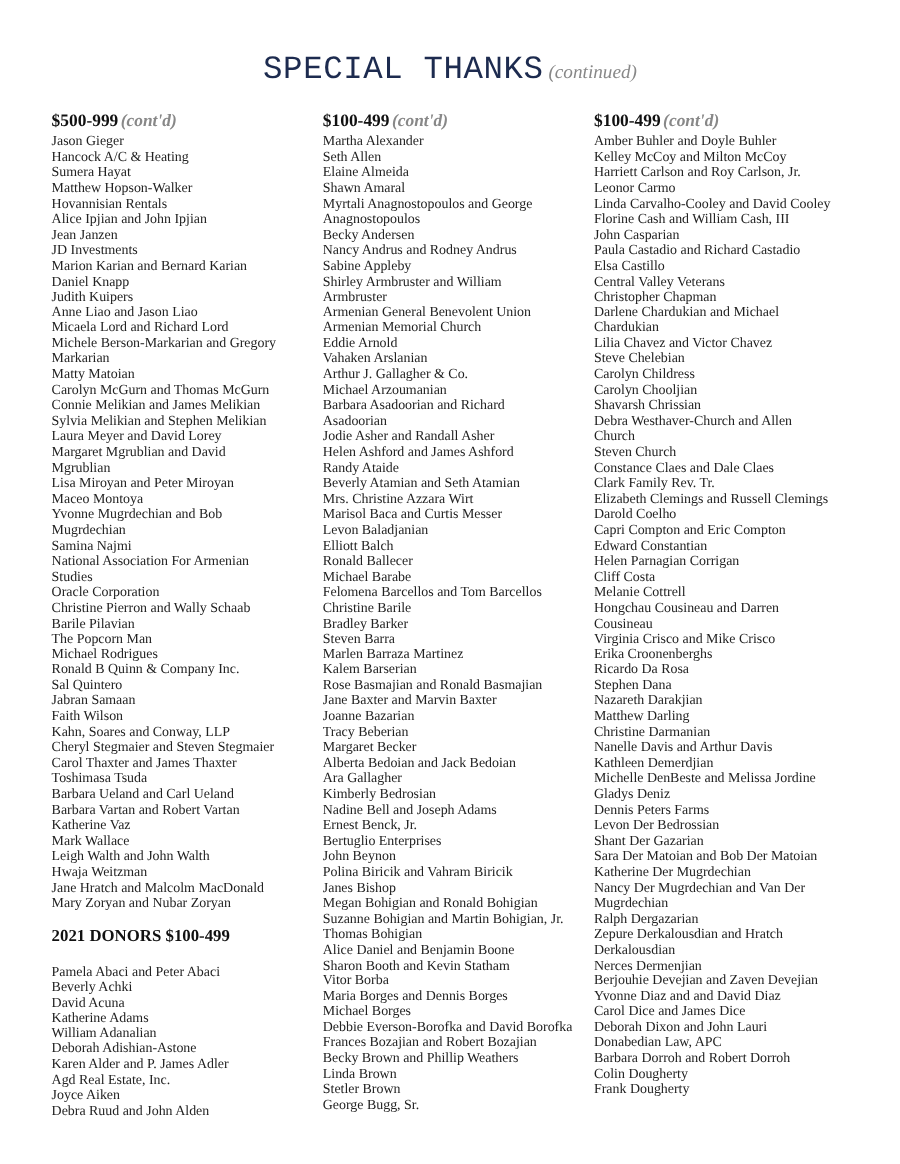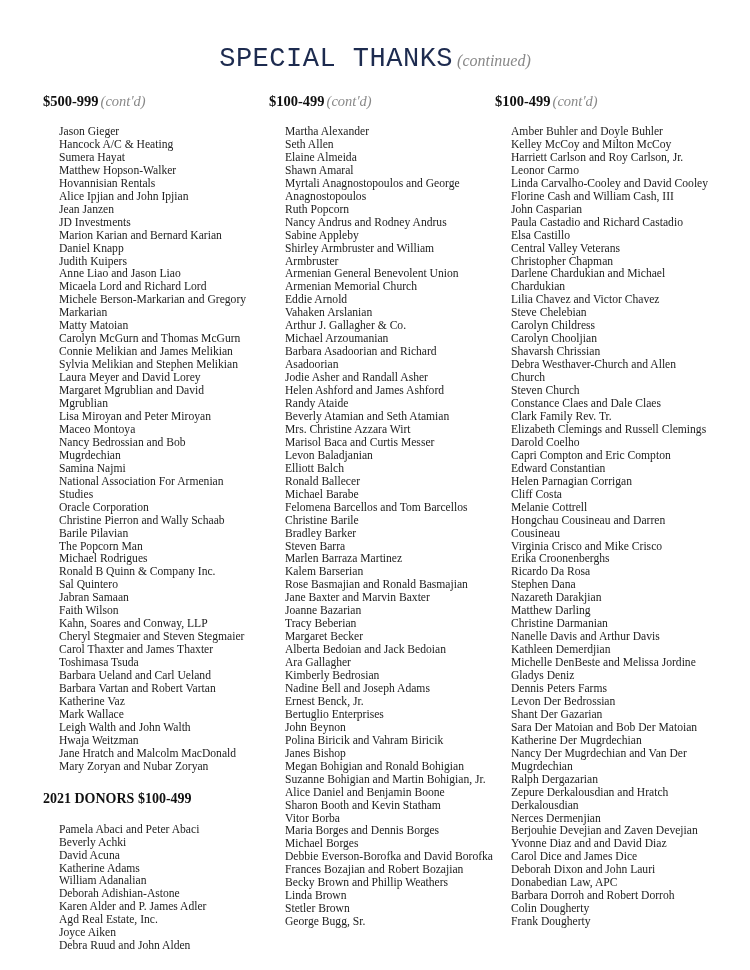--- a/index.html
+++ b/index.html
@@ -11,7 +11,7 @@
   .col { position: absolute; top: 92px; width: 226px; }
   .col.c1 { left: 43px; } .col.c2 { left: 269px; } .col.c3 { left: 495px; }
   .heading { font-family: "Liberation Serif", serif; font-weight: bold; font-size: 14.5px; color: #111; height: 18px; line-height: 18px; margin-bottom: 2px; }
-  .heading .cont { font-weight: normal; font-style: italic; color: #888; margin-left: 2px; }
+  .heading .cont { font-weight: bold; font-style: italic; color: #888; margin-left: 2px; }
   ul { list-style: none; margin: 16px; padding: 0; }
   li { font-family: "Liberation Serif", serif; font-size: 11.6px; line-height: 12.95px; white-space: nowrap; color: #222; }
   .section2 { margin-top: 12px; }

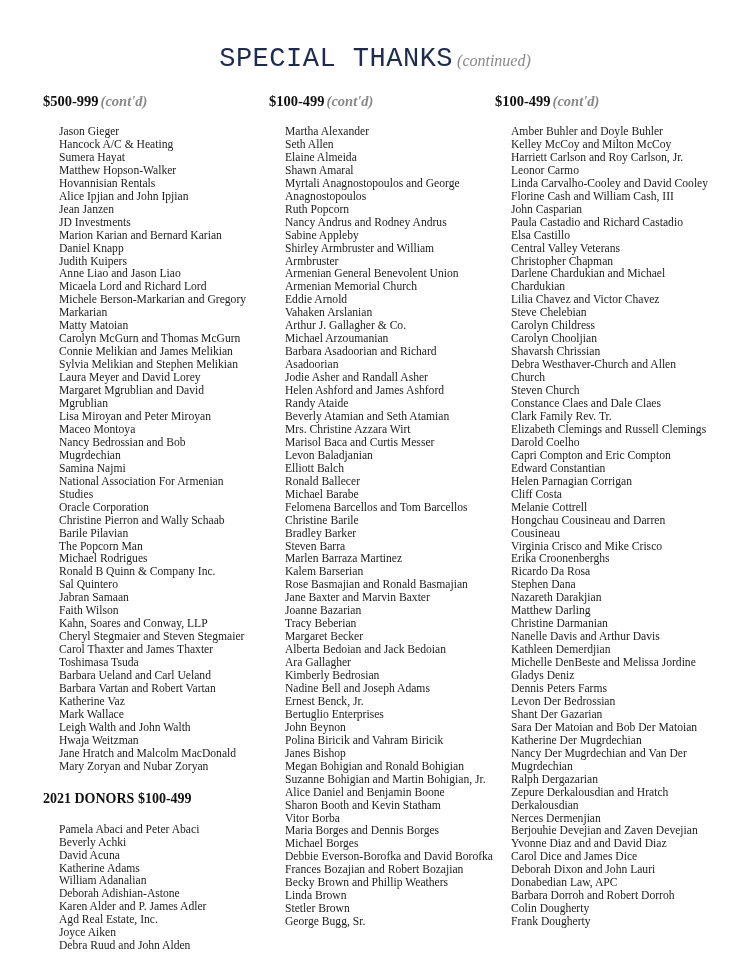--- a/index.html
+++ b/index.html
@@ -12,7 +12,7 @@
   .col.c1 { left: 43px; } .col.c2 { left: 269px; } .col.c3 { left: 495px; }
   .heading { font-family: "Liberation Serif", serif; font-weight: bold; font-size: 14.5px; color: #111; height: 18px; line-height: 18px; margin-bottom: 2px; }
   .heading .cont { font-weight: bold; font-style: italic; color: #888; margin-left: 2px; }
-  ul { list-style: none; margin: 16px; padding: 0; }
+  ul { list-style: none; margin: 0; padding: 0; }
   li { font-family: "Liberation Serif", serif; font-size: 11.6px; line-height: 12.95px; white-space: nowrap; color: #222; }
   .section2 { margin-top: 12px; }
   .section2 .heading { font-size: 14px; margin-bottom: 3px; }

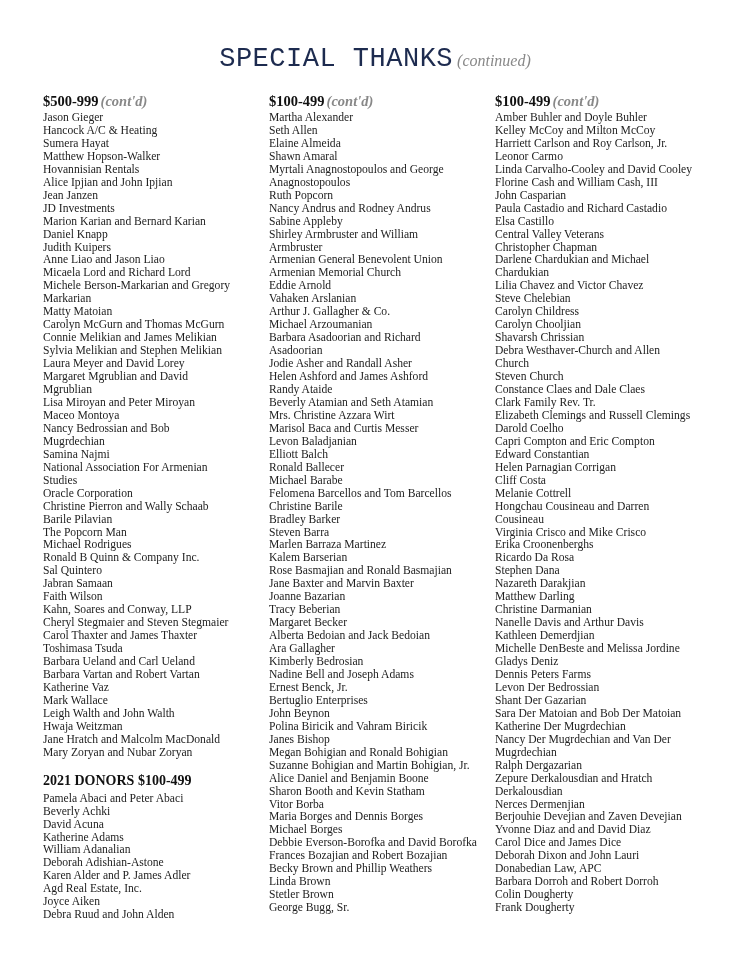--- a/index.html
+++ b/index.html
@@ -107,7 +107,7 @@
         <li>Shawn Amaral</li>
         <li>Myrtali Anagnostopoulos and George</li>
         <li>Anagnostopoulos</li>
-        <li>Ruth Popcorn</li>
+        <li>Becky Andersen</li>
         <li>Nancy Andrus and Rodney Andrus</li>
         <li>Sabine Appleby</li>
         <li>Shirley Armbruster and William</li>

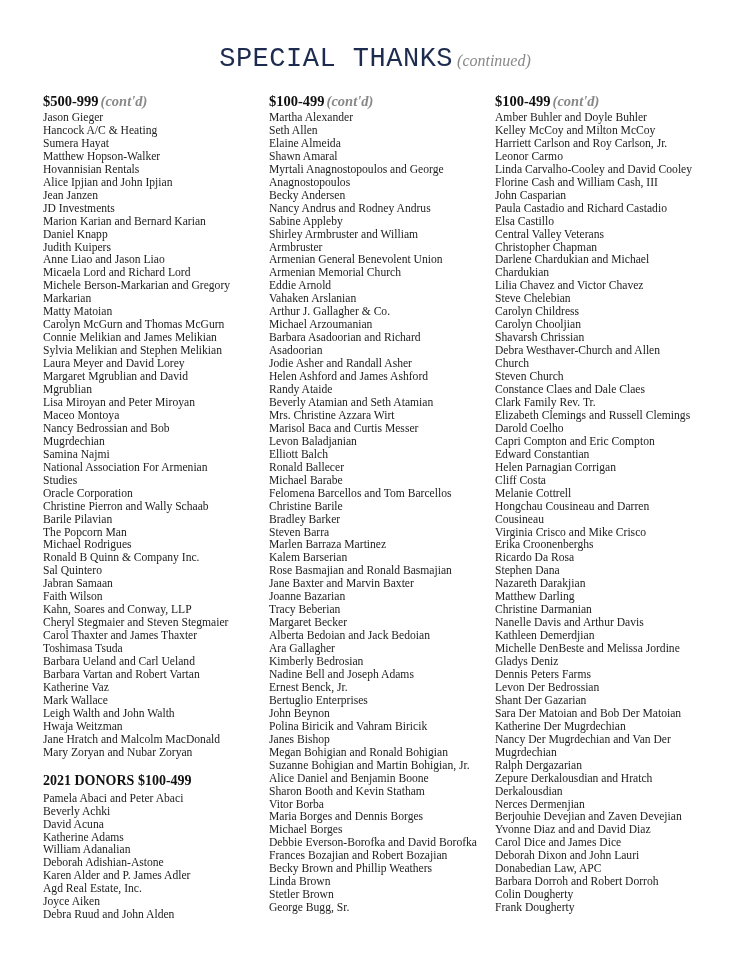--- a/index.html
+++ b/index.html
@@ -52,7 +52,7 @@
         <li>Mgrublian</li>
         <li>Lisa Miroyan and Peter Miroyan</li>
         <li>Maceo Montoya</li>
-        <li>Nancy Bedrossian and Bob</li>
+        <li>Yvonne Mugrdechian and Bob</li>
         <li>Mugrdechian</li>
         <li>Samina Najmi</li>
         <li>National Association For Armenian</li>

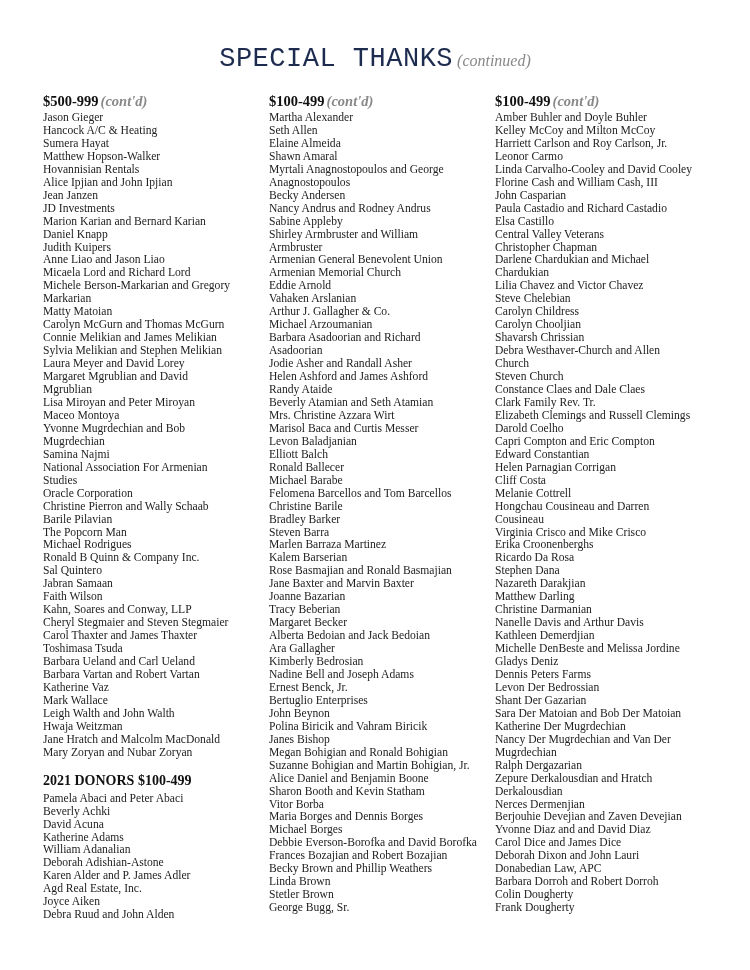--- a/index.html
+++ b/index.html
@@ -15,7 +15,7 @@
   ul { list-style: none; margin: 0; padding: 0; }
   li { font-family: "Liberation Serif", serif; font-size: 11.6px; line-height: 12.95px; white-space: nowrap; color: #222; }
   .section2 { margin-top: 12px; }
-  .section2 .heading { font-size: 14px; margin-bottom: 3px; }
+  .section2 .heading { font-size: 14px; margin-bottom: 14px; }
 </style>
 </head>
 <body>

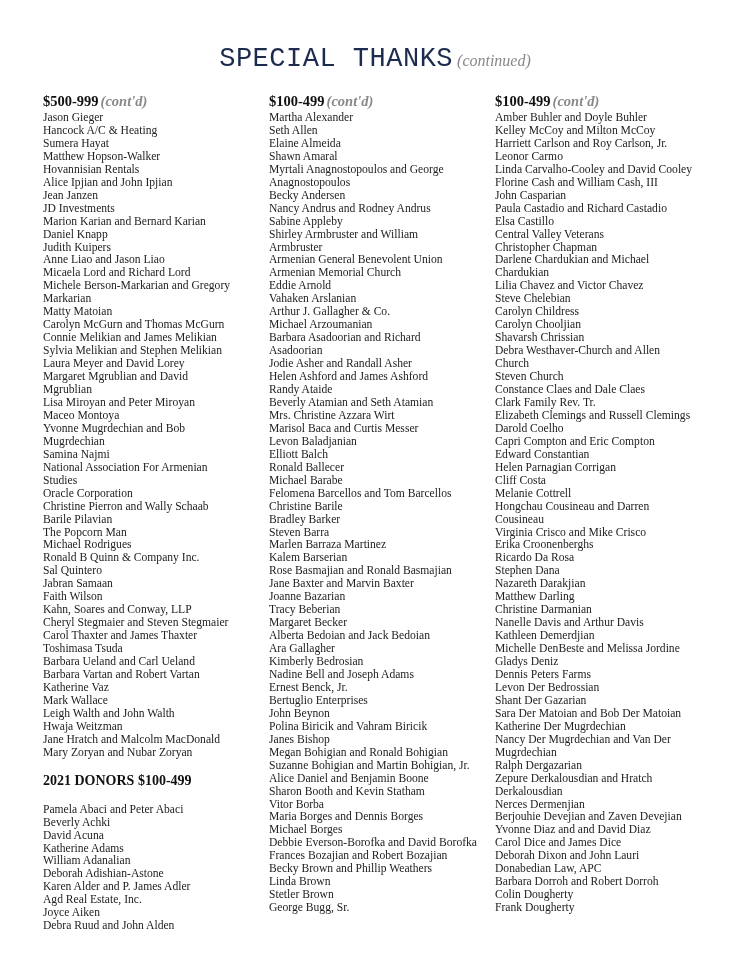--- a/index.html
+++ b/index.html
@@ -152,6 +152,7 @@
         <li>Janes Bishop</li>
         <li>Megan Bohigian and Ronald Bohigian</li>
         <li>Suzanne Bohigian and Martin Bohigian, Jr.</li>
+        <li>Thomas Bohigian</li>
         <li>Alice Daniel and Benjamin Boone</li>
         <li>Sharon Booth and Kevin Statham</li>
         <li>Vitor Borba</li>

